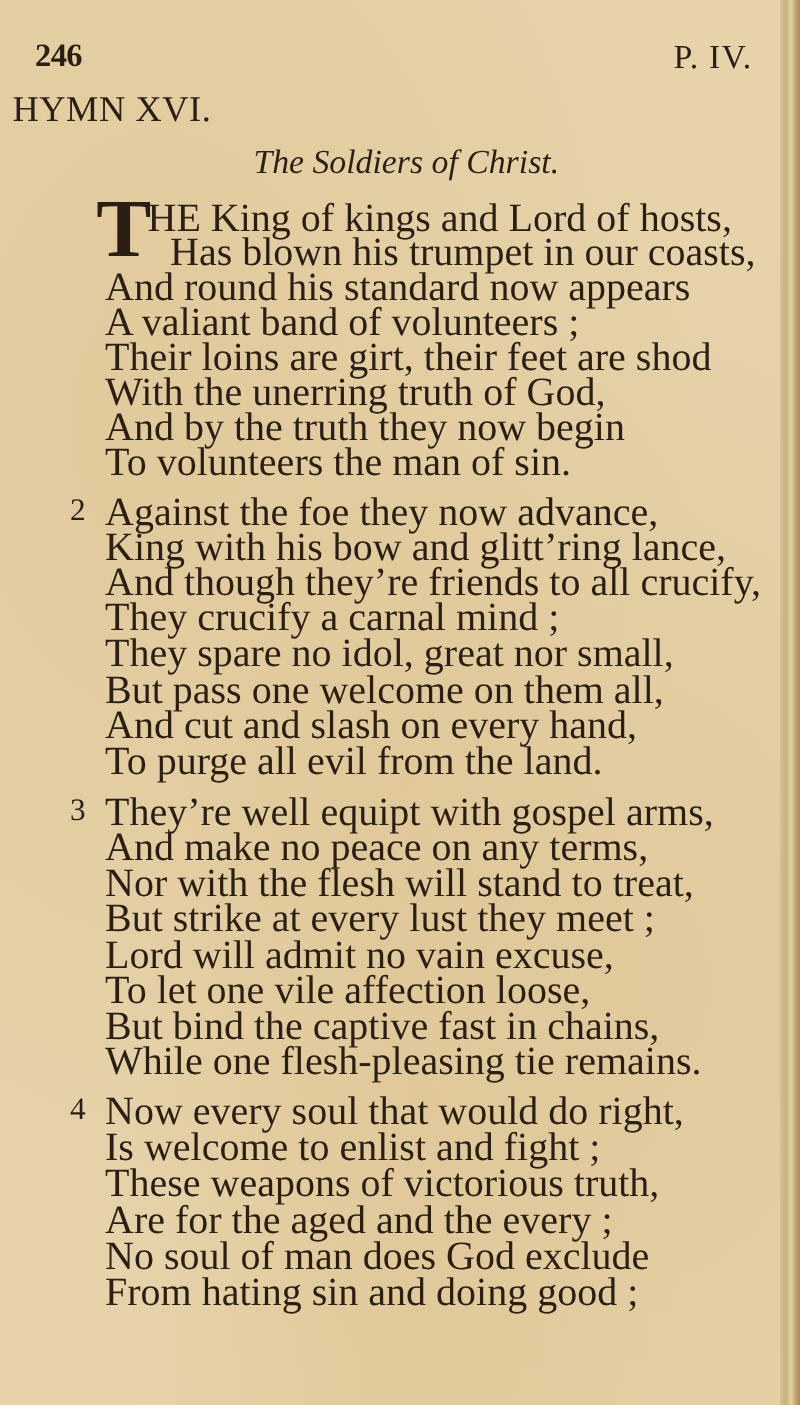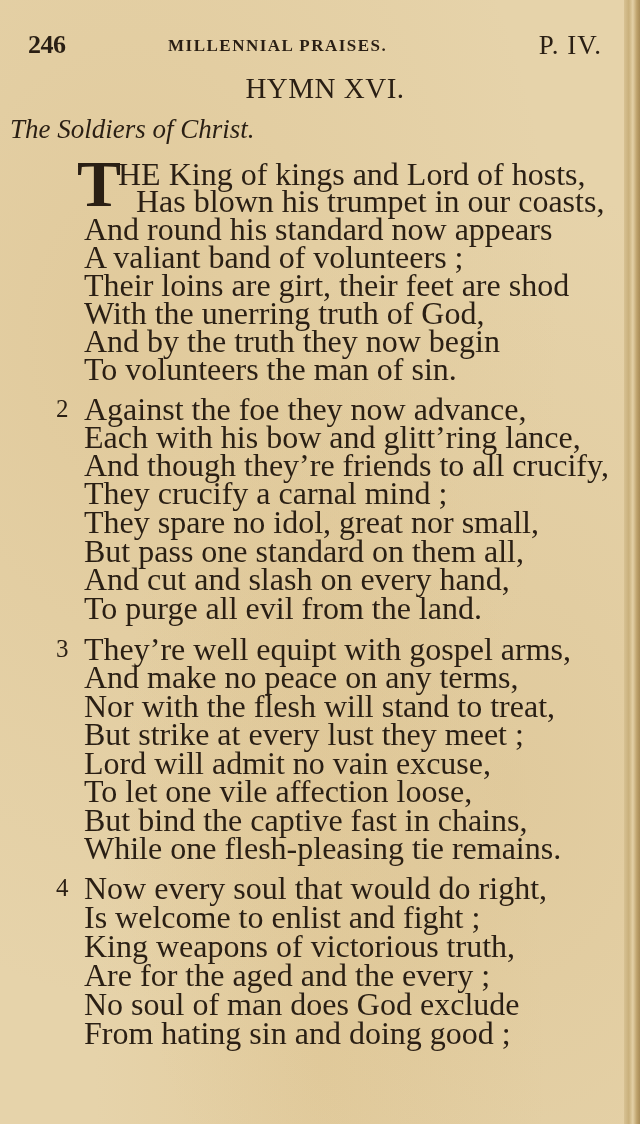--- a/index.html
+++ b/index.html
@@ -65,7 +65,6 @@
 
   <div class="running-head">
     <span class="page-number">246</span>
-    <span class="book-title">MILLENNIAL PRAISES.</span>
     <span class="part-label">P. IV.</span>
   </div>
 

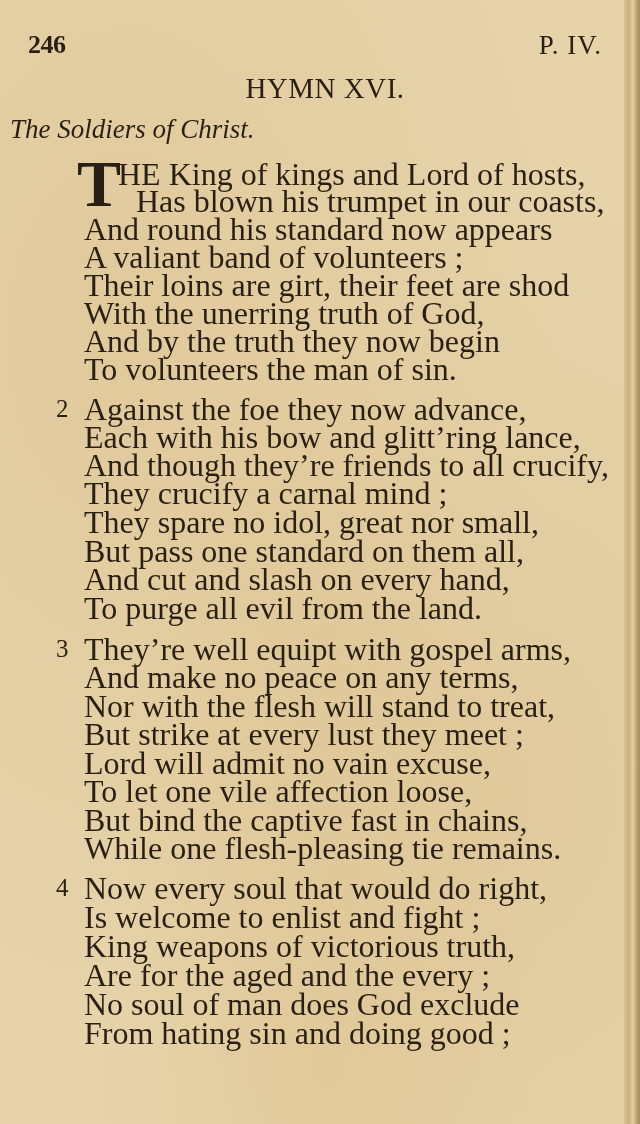--- a/index.html
+++ b/index.html
@@ -38,7 +38,7 @@
       font-size: 27px; font-weight: normal; letter-spacing: 1px;
     }
     .hymn-title {
-      position: absolute; top: 72px; left: 0; width: 640px; text-align: center;
+      position: absolute; top: 72px; left: 0; width: 640px; 
       font-size: 29px; letter-spacing: 0.5px; padding-left: 10px; box-sizing: border-box;
     }
     .hymn-subtitle {

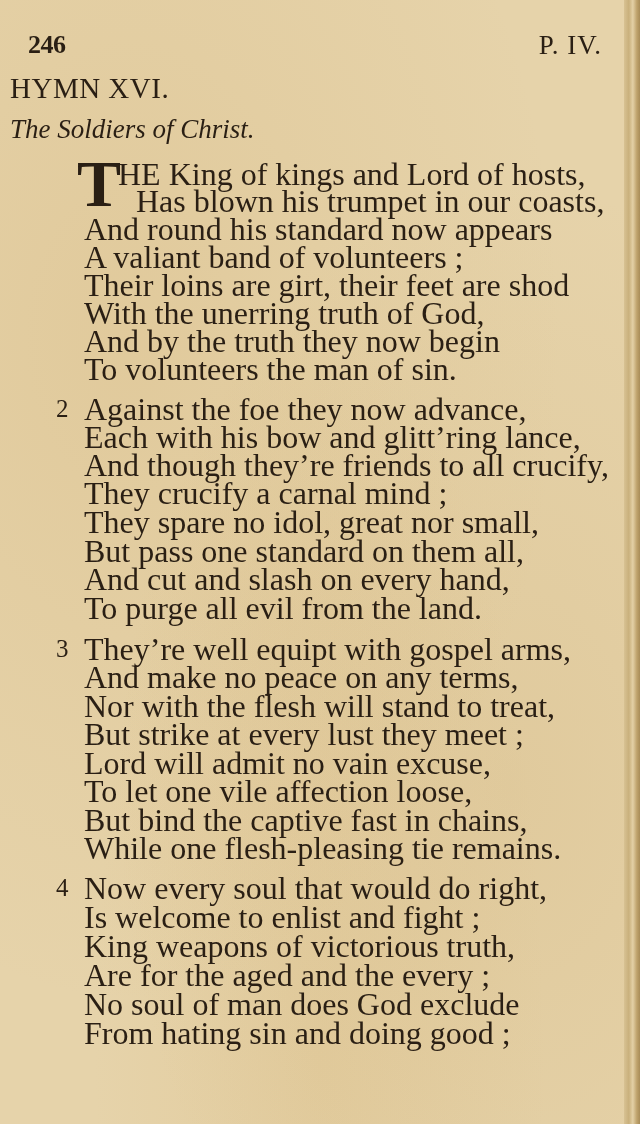--- a/index.html
+++ b/index.html
@@ -42,7 +42,7 @@
       font-size: 29px; letter-spacing: 0.5px; padding-left: 10px; box-sizing: border-box;
     }
     .hymn-subtitle {
-      position: absolute; top: 114px; left: 0; width: 640px; 
+      position: absolute; top: 114px; left: 0; width: 640px; text-align: center;
       font-size: 27px; font-style: italic; padding-left: 10px; box-sizing: border-box;
     }
     .line {

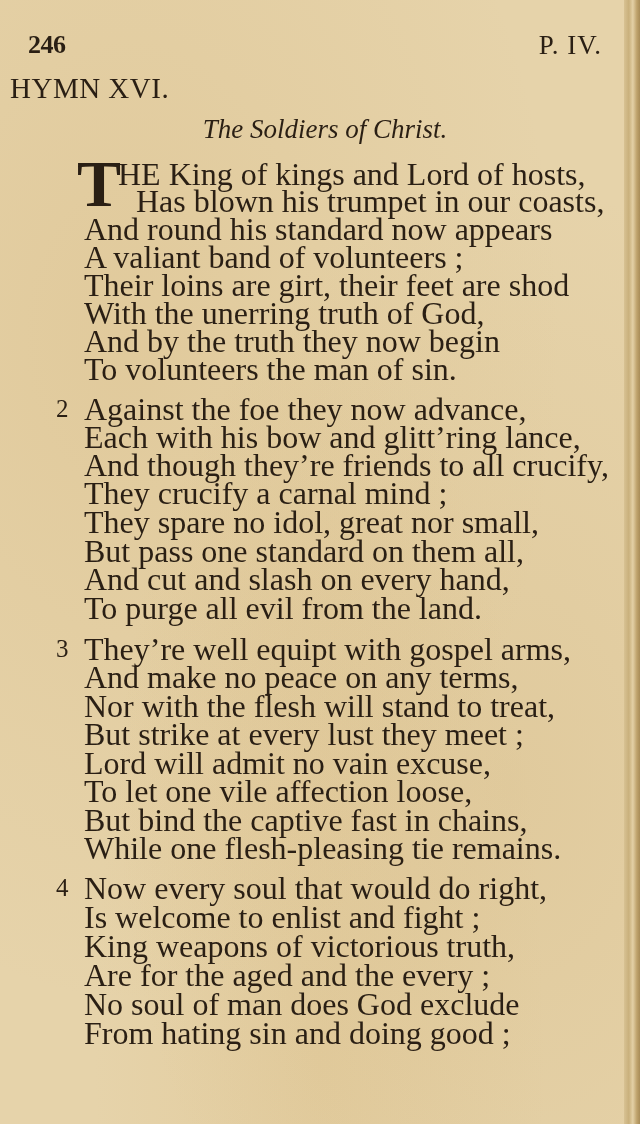--- a/index.html
+++ b/index.html
@@ -86,7 +86,7 @@
   <div>
     <span class="verse-number" style="top:395px">2</span>
     <span class="line" style="top:395px">Against the foe they now advance,</span>
-    <span class="line" style="top:423px">Each with his bow and glitt’ring lance,</span>
+    <span class="line" style="top:423px">King with his bow and glitt’ring lance,</span>
     <span class="line" style="top:451px">And though they’re friends to all crucify,</span>
     <span class="line" style="top:479px">They crucify a carnal mind ;</span>
     <span class="line" style="top:508px">They spare no idol, great nor small,</span>

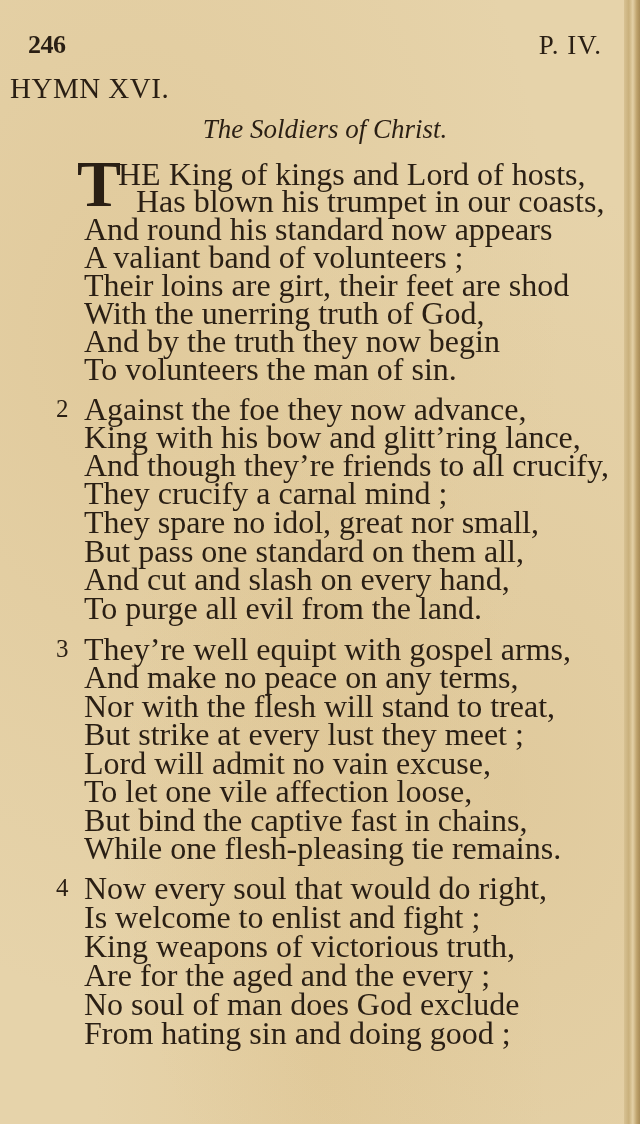--- a/index.html
+++ b/index.html
@@ -90,7 +90,7 @@
     <span class="line" style="top:451px">And though they’re friends to all crucify,</span>
     <span class="line" style="top:479px">They crucify a carnal mind ;</span>
     <span class="line" style="top:508px">They spare no idol, great nor small,</span>
-    <span class="line" style="top:537px">But pass one standard on them all,</span>
+    <span class="line" style="top:537px">But pass one welcome on them all,</span>
     <span class="line" style="top:565px">And cut and slash on every hand,</span>
     <span class="line" style="top:594px">To purge all evil from the land.</span>
   </div>

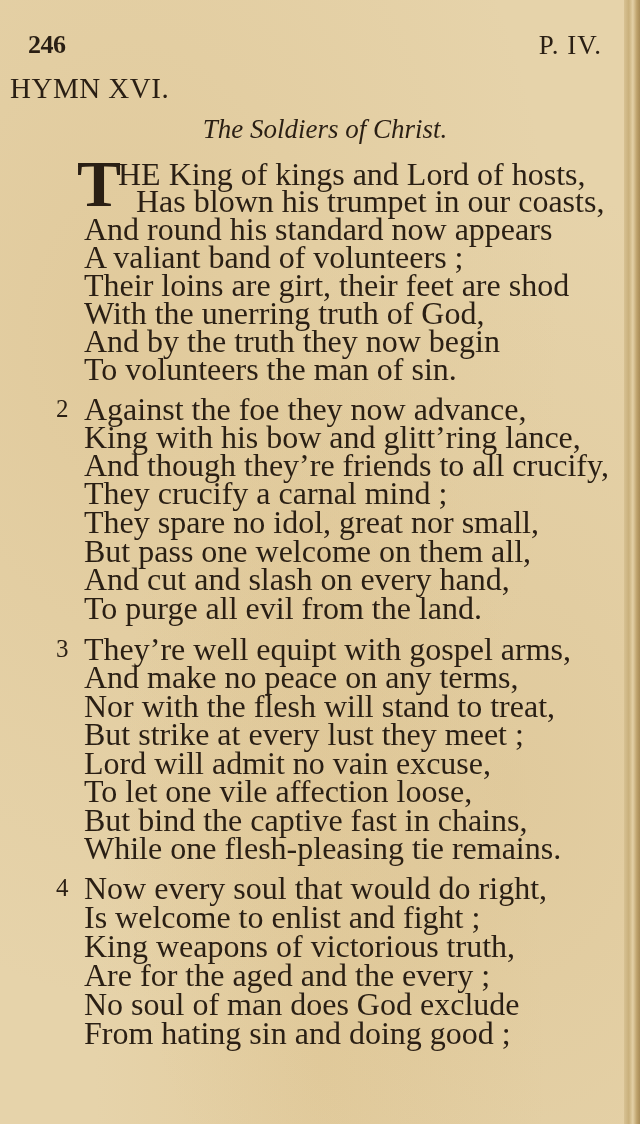--- a/index.html
+++ b/index.html
@@ -111,7 +111,7 @@
     <span class="verse-number" style="top:874px">4</span>
     <span class="line" style="top:874px">Now every soul that would do right,</span>
     <span class="line" style="top:903px">Is welcome to enlist and fight ;</span>
-    <span class="line" style="top:932px">King weapons of victorious truth,</span>
+    <span class="line" style="top:932px">These weapons of victorious truth,</span>
     <span class="line" style="top:961px">Are for the aged and the every ;</span>
     <span class="line" style="top:990px">No soul of man does God exclude</span>
     <span class="line" style="top:1019px">From hating sin and doing good ;</span>

